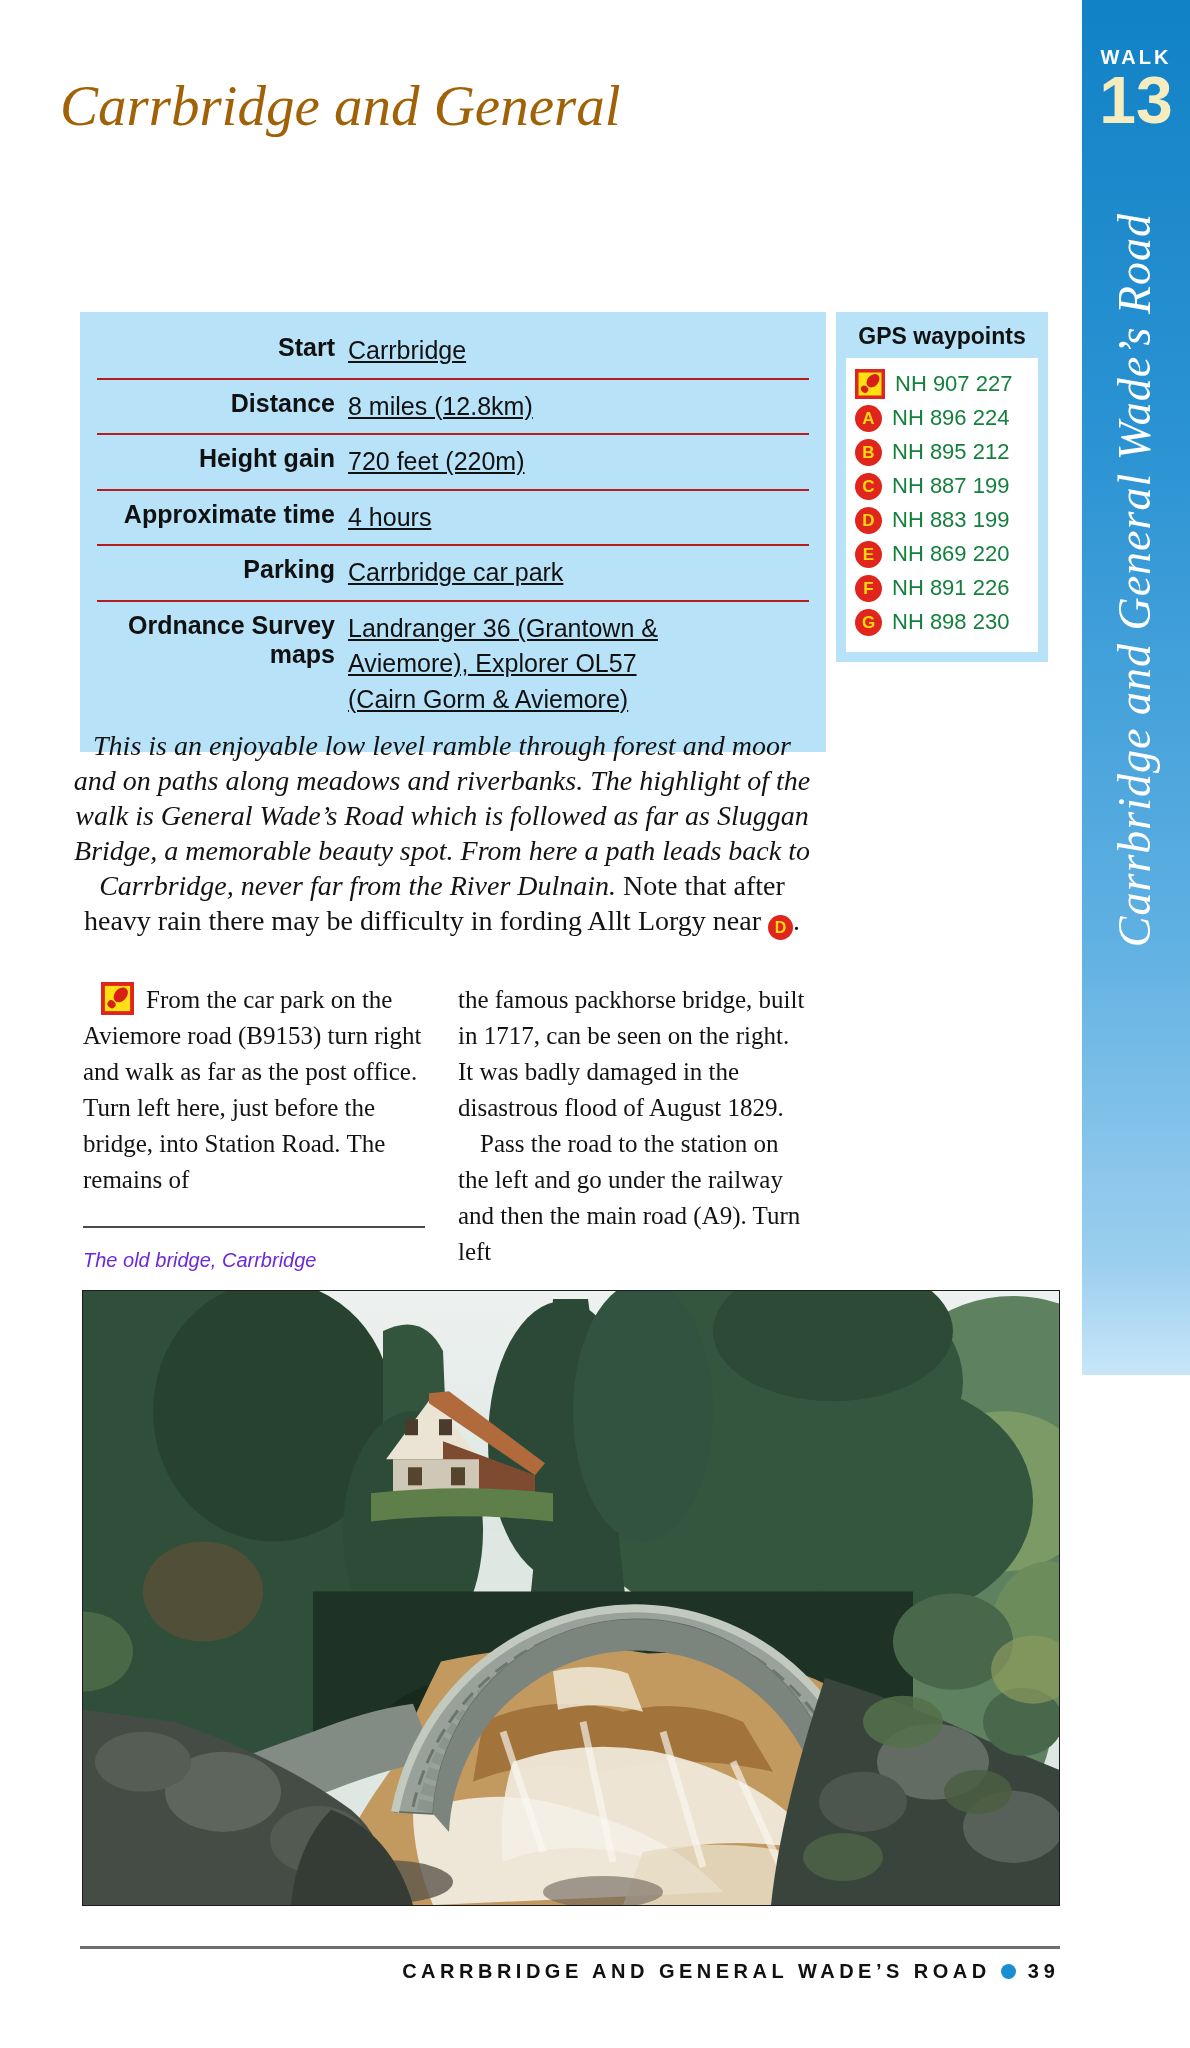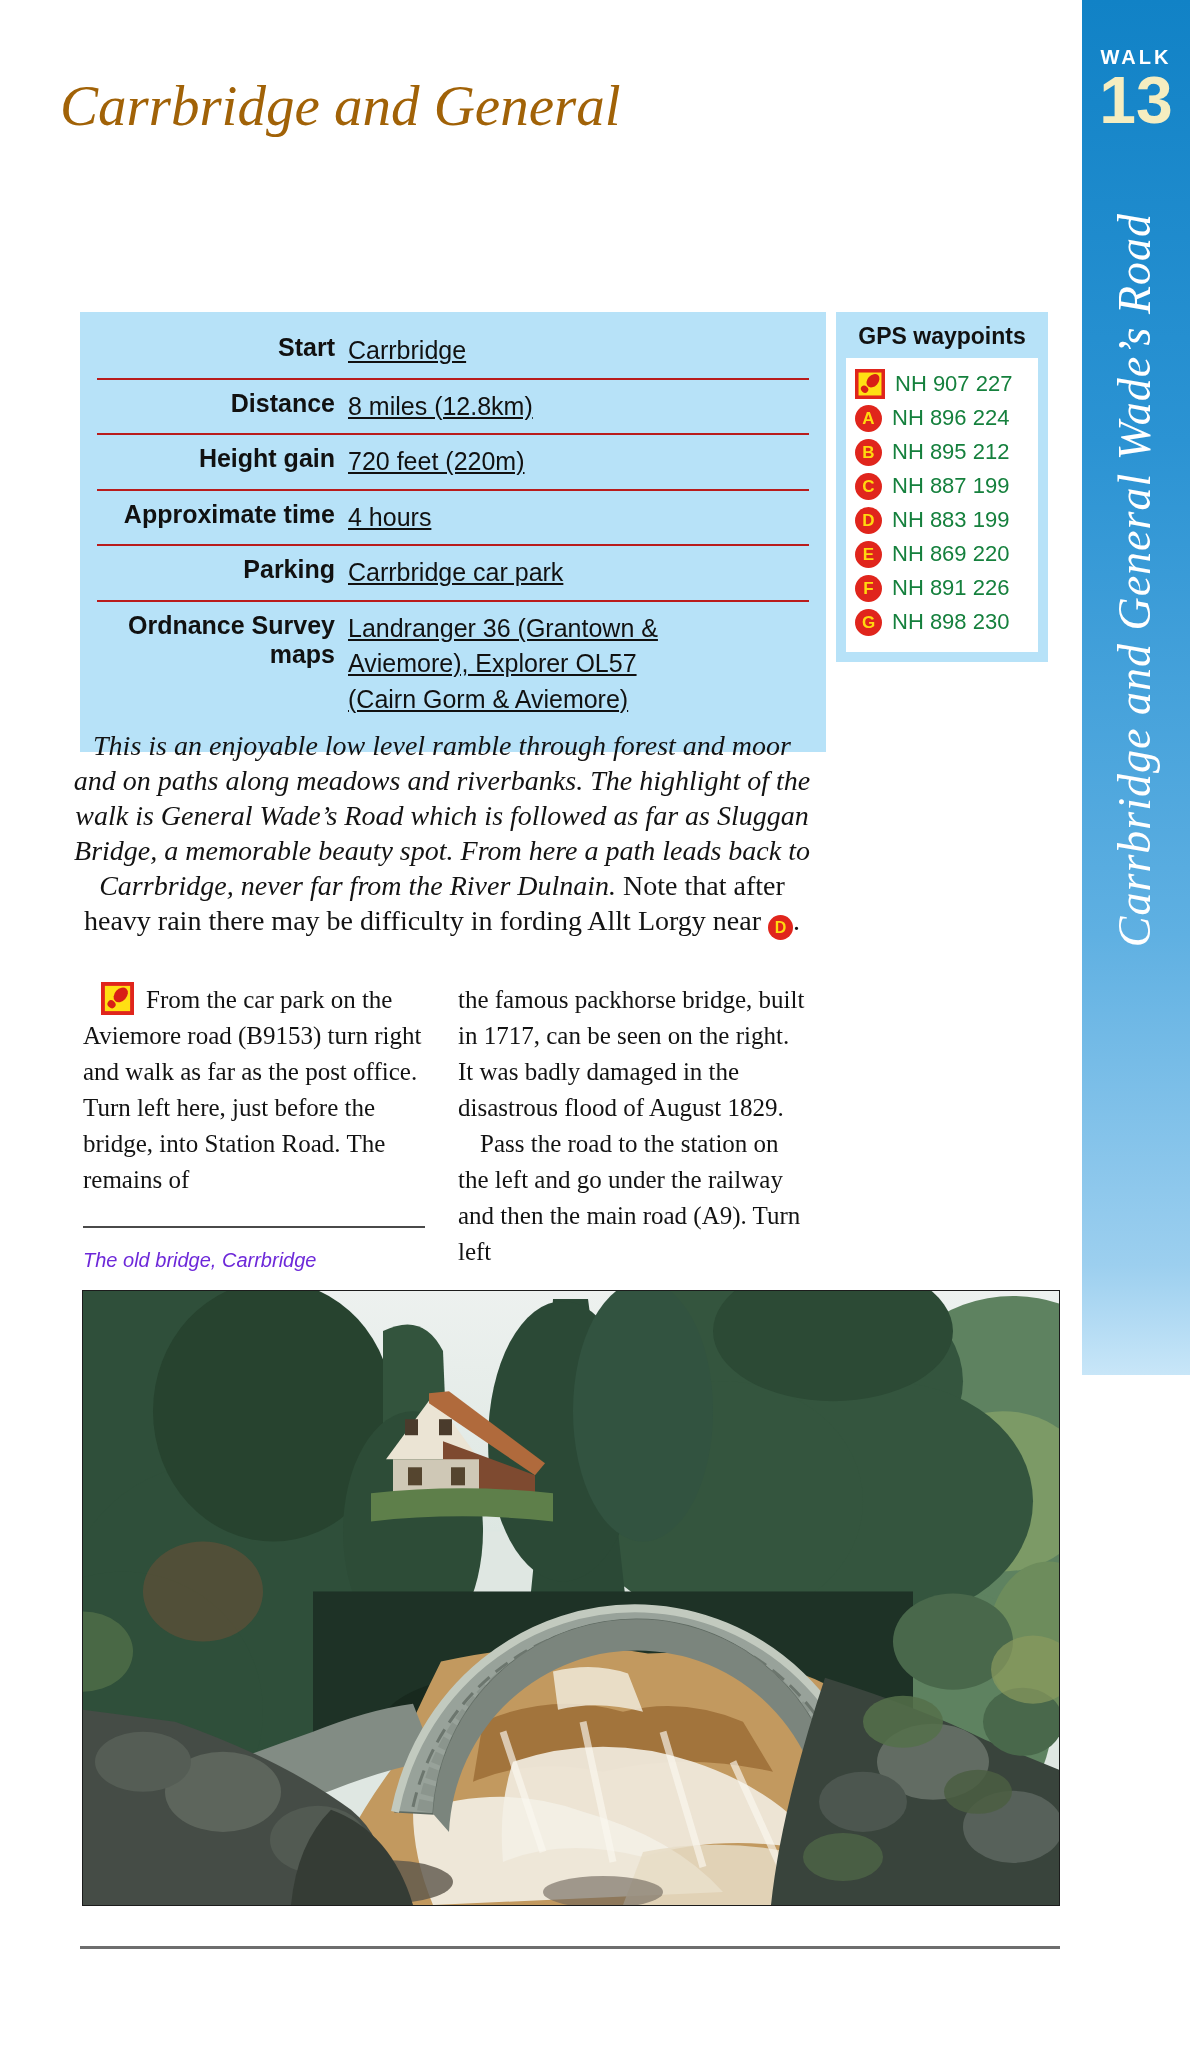--- a/index.html
+++ b/index.html
@@ -291,6 +291,7 @@
   </div>
 
   <div class="footer-rule"></div>
+  <div class="footer"><span>CARRBRIDGE AND GENERAL WADE’S ROAD</span><span class="dot"></span><span class="pagenum">39</span></div>
 
 </div>
 

